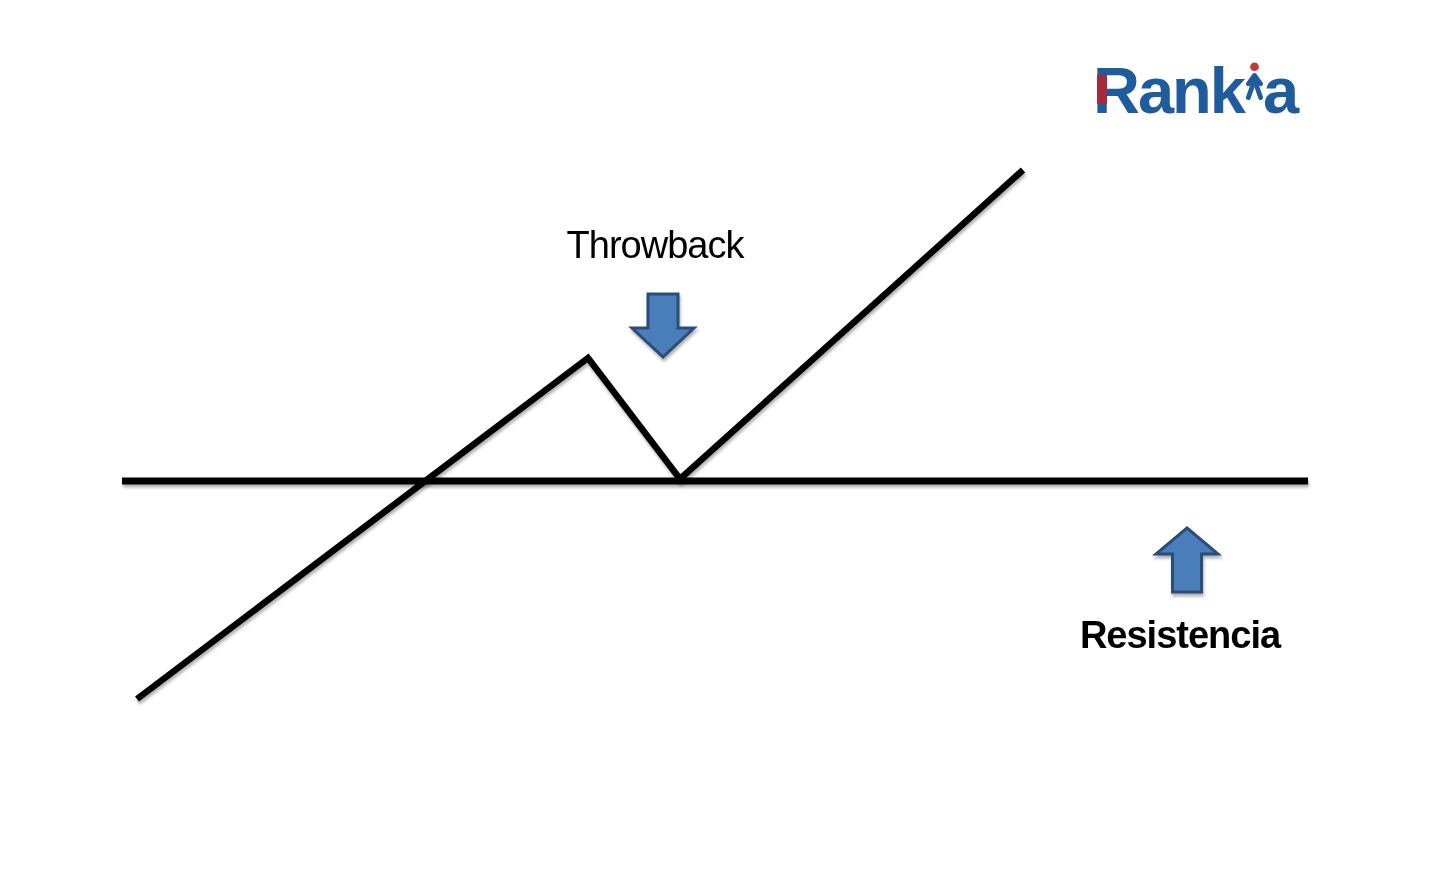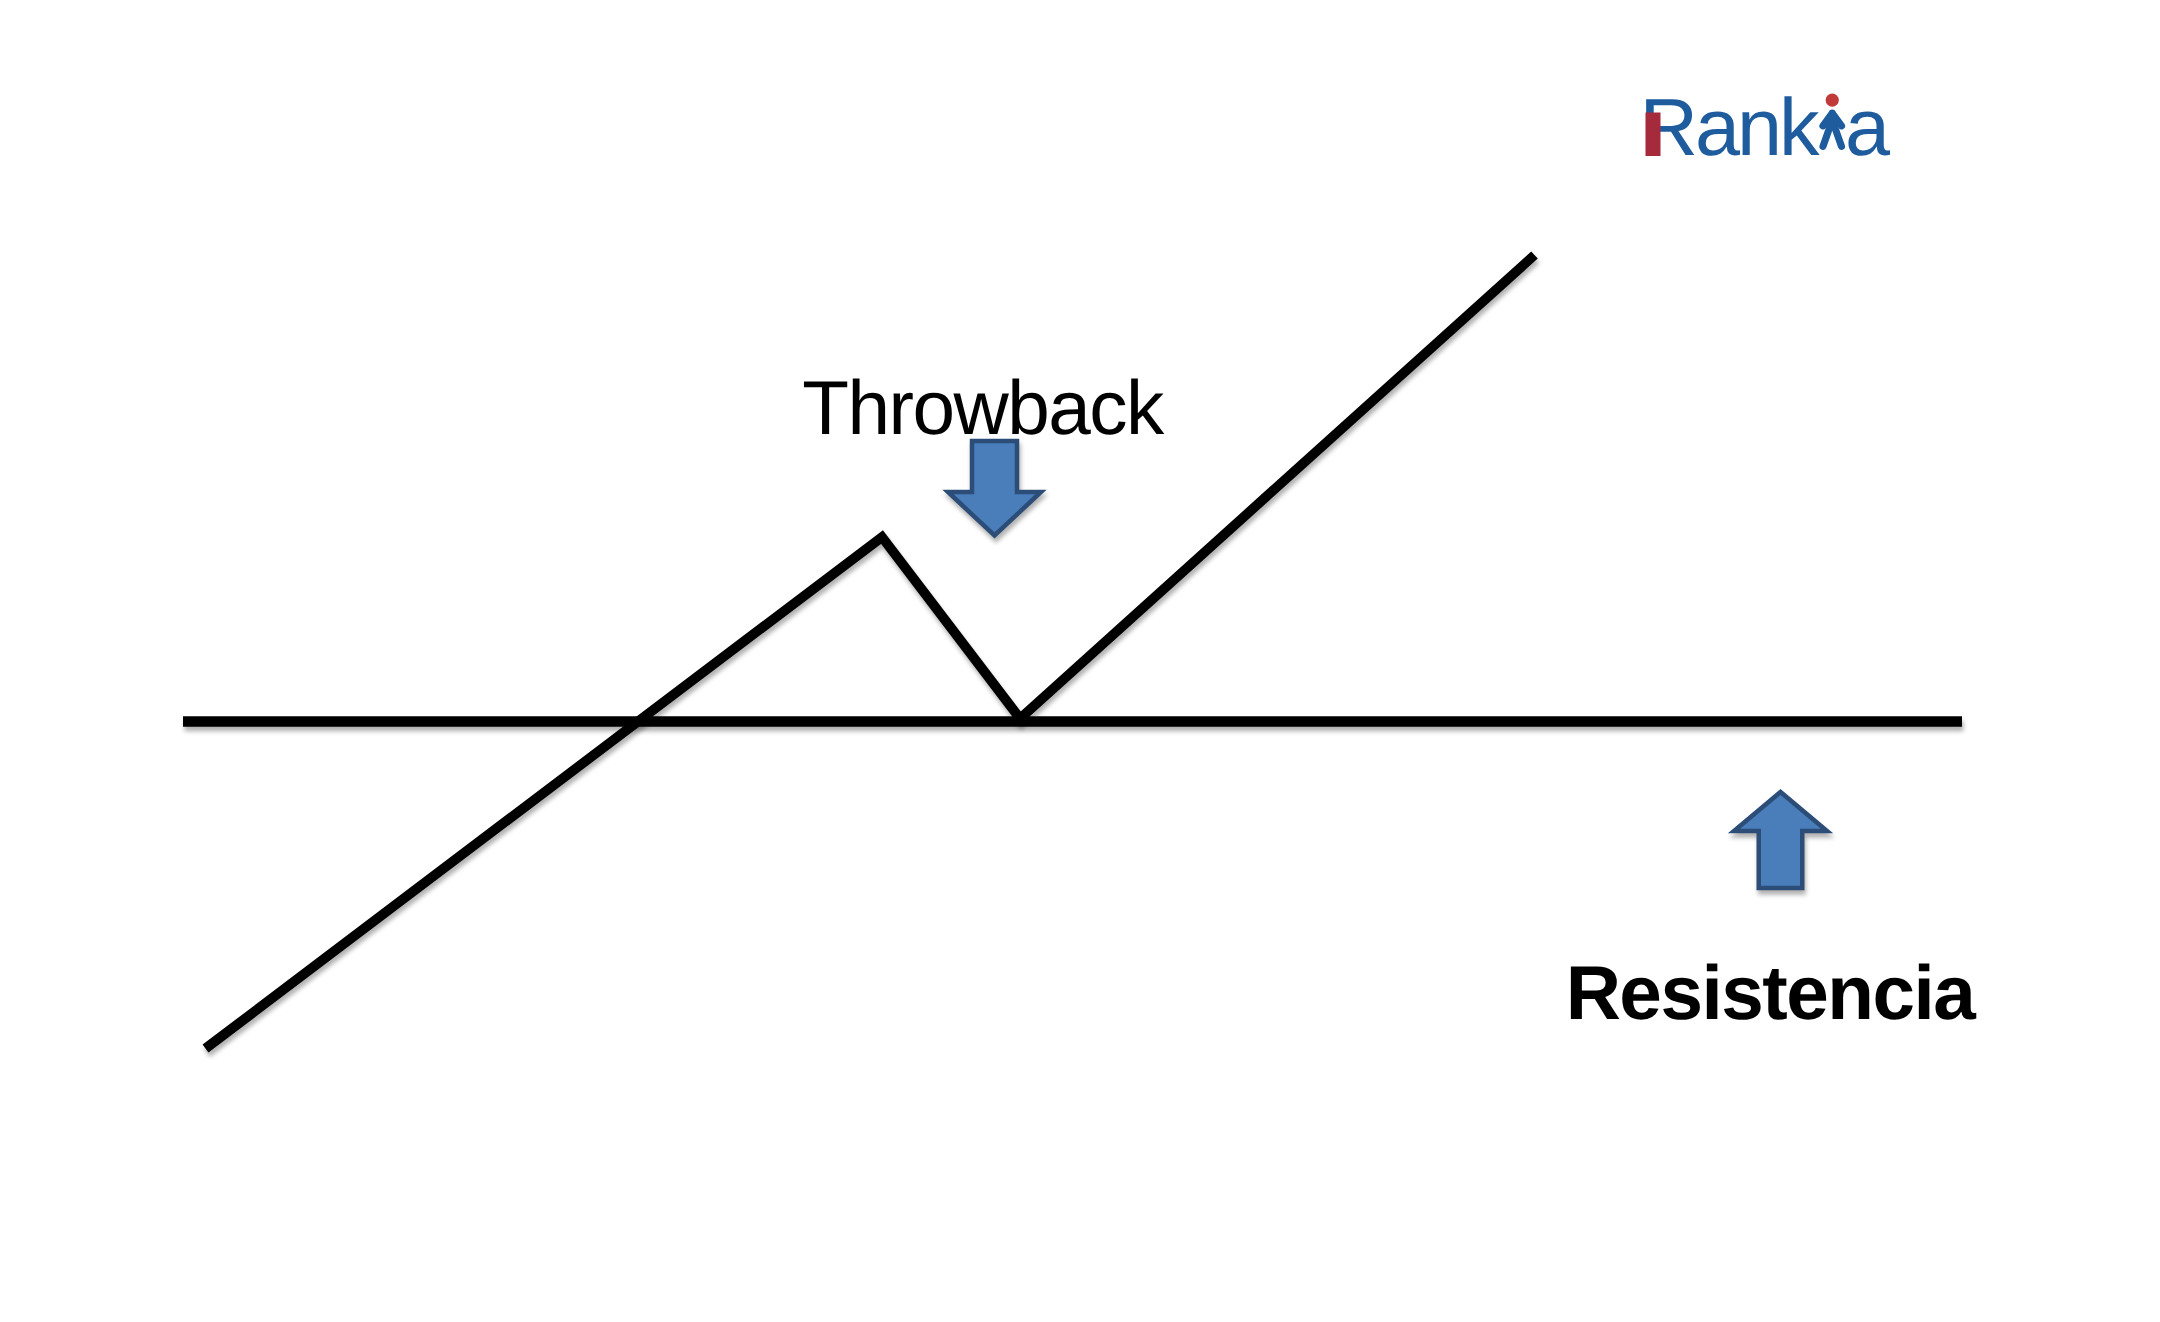--- a/index.html
+++ b/index.html
@@ -24,8 +24,8 @@
     height: 56px;
     display: flex;
     align-items: flex-start;
-    font-weight: normal;
-    font-size: 54px;
+    font-weight: bold;
+    font-size: 65px;
     line-height: 1;
     letter-spacing: -2px;
     color: var(--logo-blue, #1F5C9E);

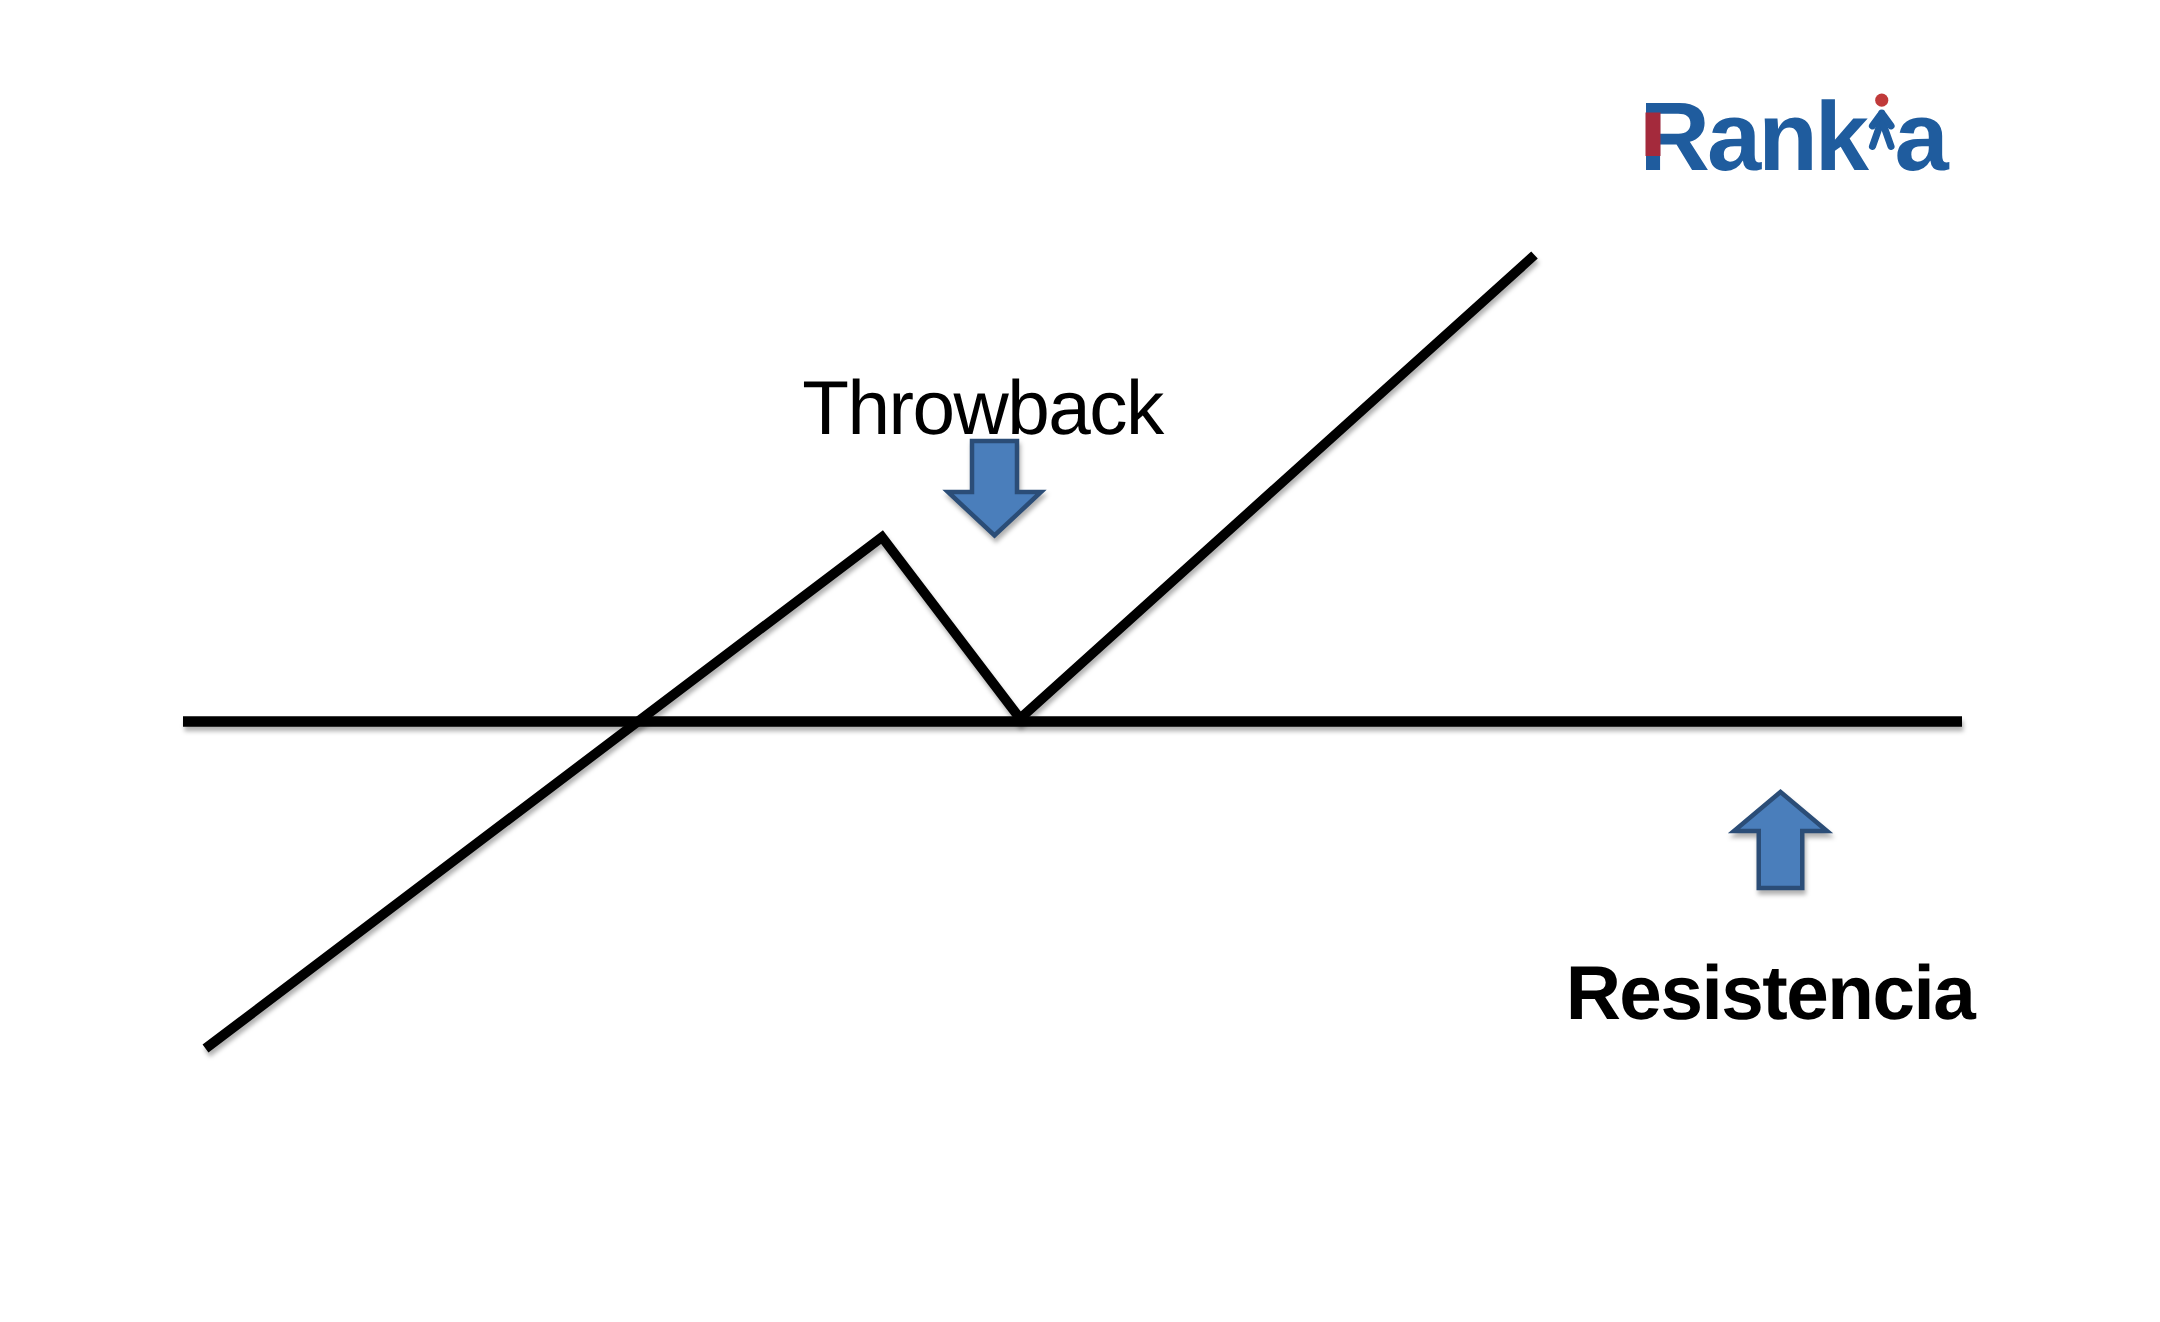--- a/index.html
+++ b/index.html
@@ -59,12 +59,11 @@
     position: absolute;
     width: 320px;
     text-align: center;
-    font-size: 51px;
+    font-size: 38px;
     line-height: 1;
     letter-spacing: -1px;
     color: var(--text-color, #000000);
     user-select: none;
-    margin-top: 20px;
   }
   .label.throwback   { left: 495px;  top: 226px; }
   .label.resistencia { left: 1020px; top: 616px; font-weight: bold; }

